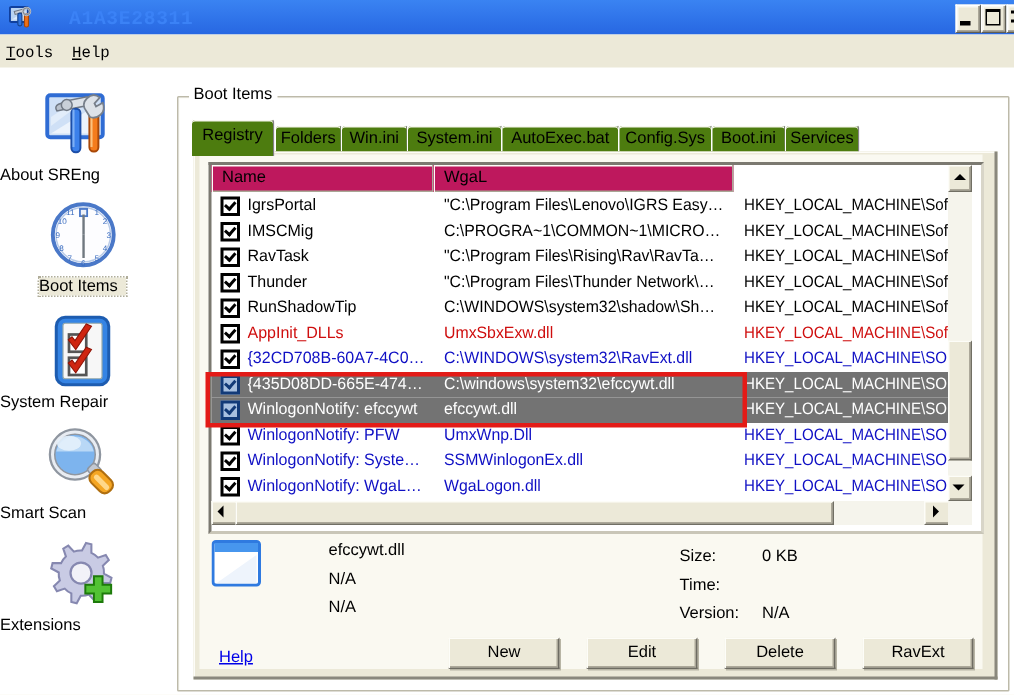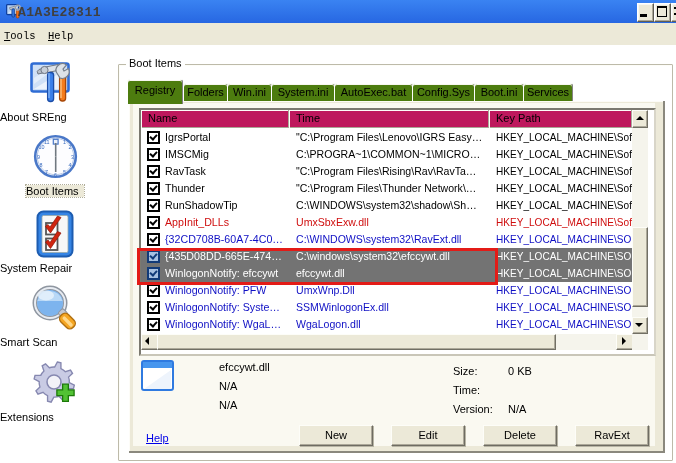--- a/index.html
+++ b/index.html
@@ -7,7 +7,7 @@
 .abs{position:absolute}
 
 #tb{left:0;top:0;width:676px;height:23px;background:linear-gradient(180deg,#3a83f2,#2767e2)}
-#ttl{left:18px;top:5px;color:#404040;font:bold 13px "Liberation Mono",monospace;letter-spacing:.5px}
+#ttl{left:46px;top:5px;color:#3b82f6;font:bold 13px "Liberation Mono",monospace;letter-spacing:.5px}
 .capbtn{top:3px;width:15px;height:17px;background:#ECE9D8;border:1px solid;
  border-color:#fff #5f5d54 #5f5d54 #fff;box-shadow:inset -1px -1px 0 #aca899,inset 1px 1px 0 #f8f7f2}
 

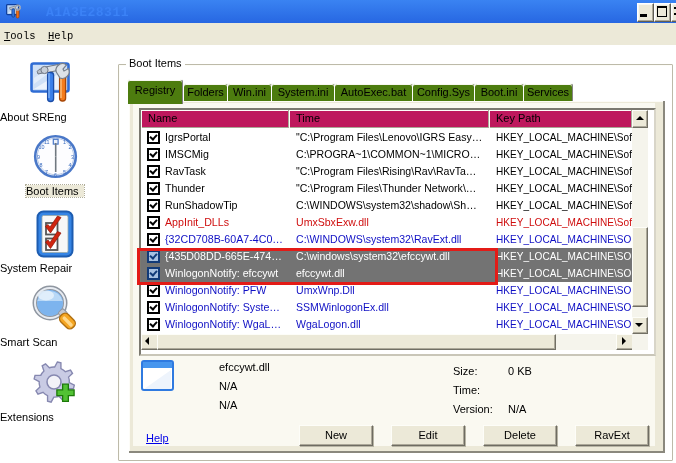--- a/index.html
+++ b/index.html
@@ -176,7 +176,7 @@
       <span>Name</span>
     </div>
  <div class="abs hc" style="left:148px;width:199px">
-      <span>Time</span>
+      <span>WgaL</span>
     </div>
  <div class="abs hc" style="left:348px;width:142px">
       <span>Key Path</span>

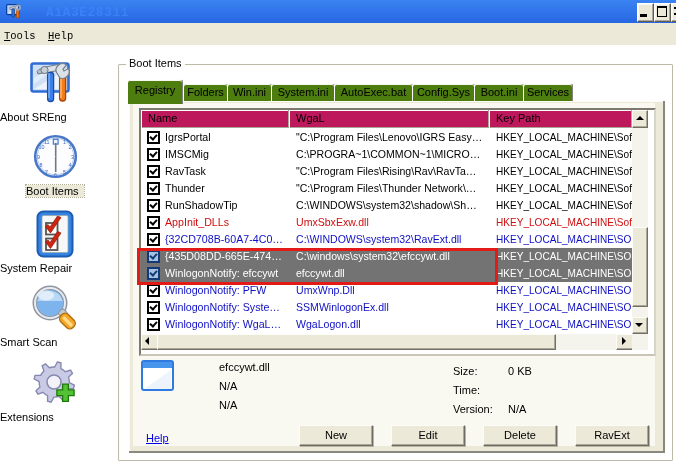--- a/index.html
+++ b/index.html
@@ -178,9 +178,6 @@
  <div class="abs hc" style="left:148px;width:199px">
       <span>WgaL</span>
     </div>
- <div class="abs hc" style="left:348px;width:142px">
-      <span>Key Path</span>
-    </div>
  <div class="abs" id="rows" style="left:0;top:19px;width:491px">
       <div class="abs row " style="top:0px">
         <i class="cb "></i>

